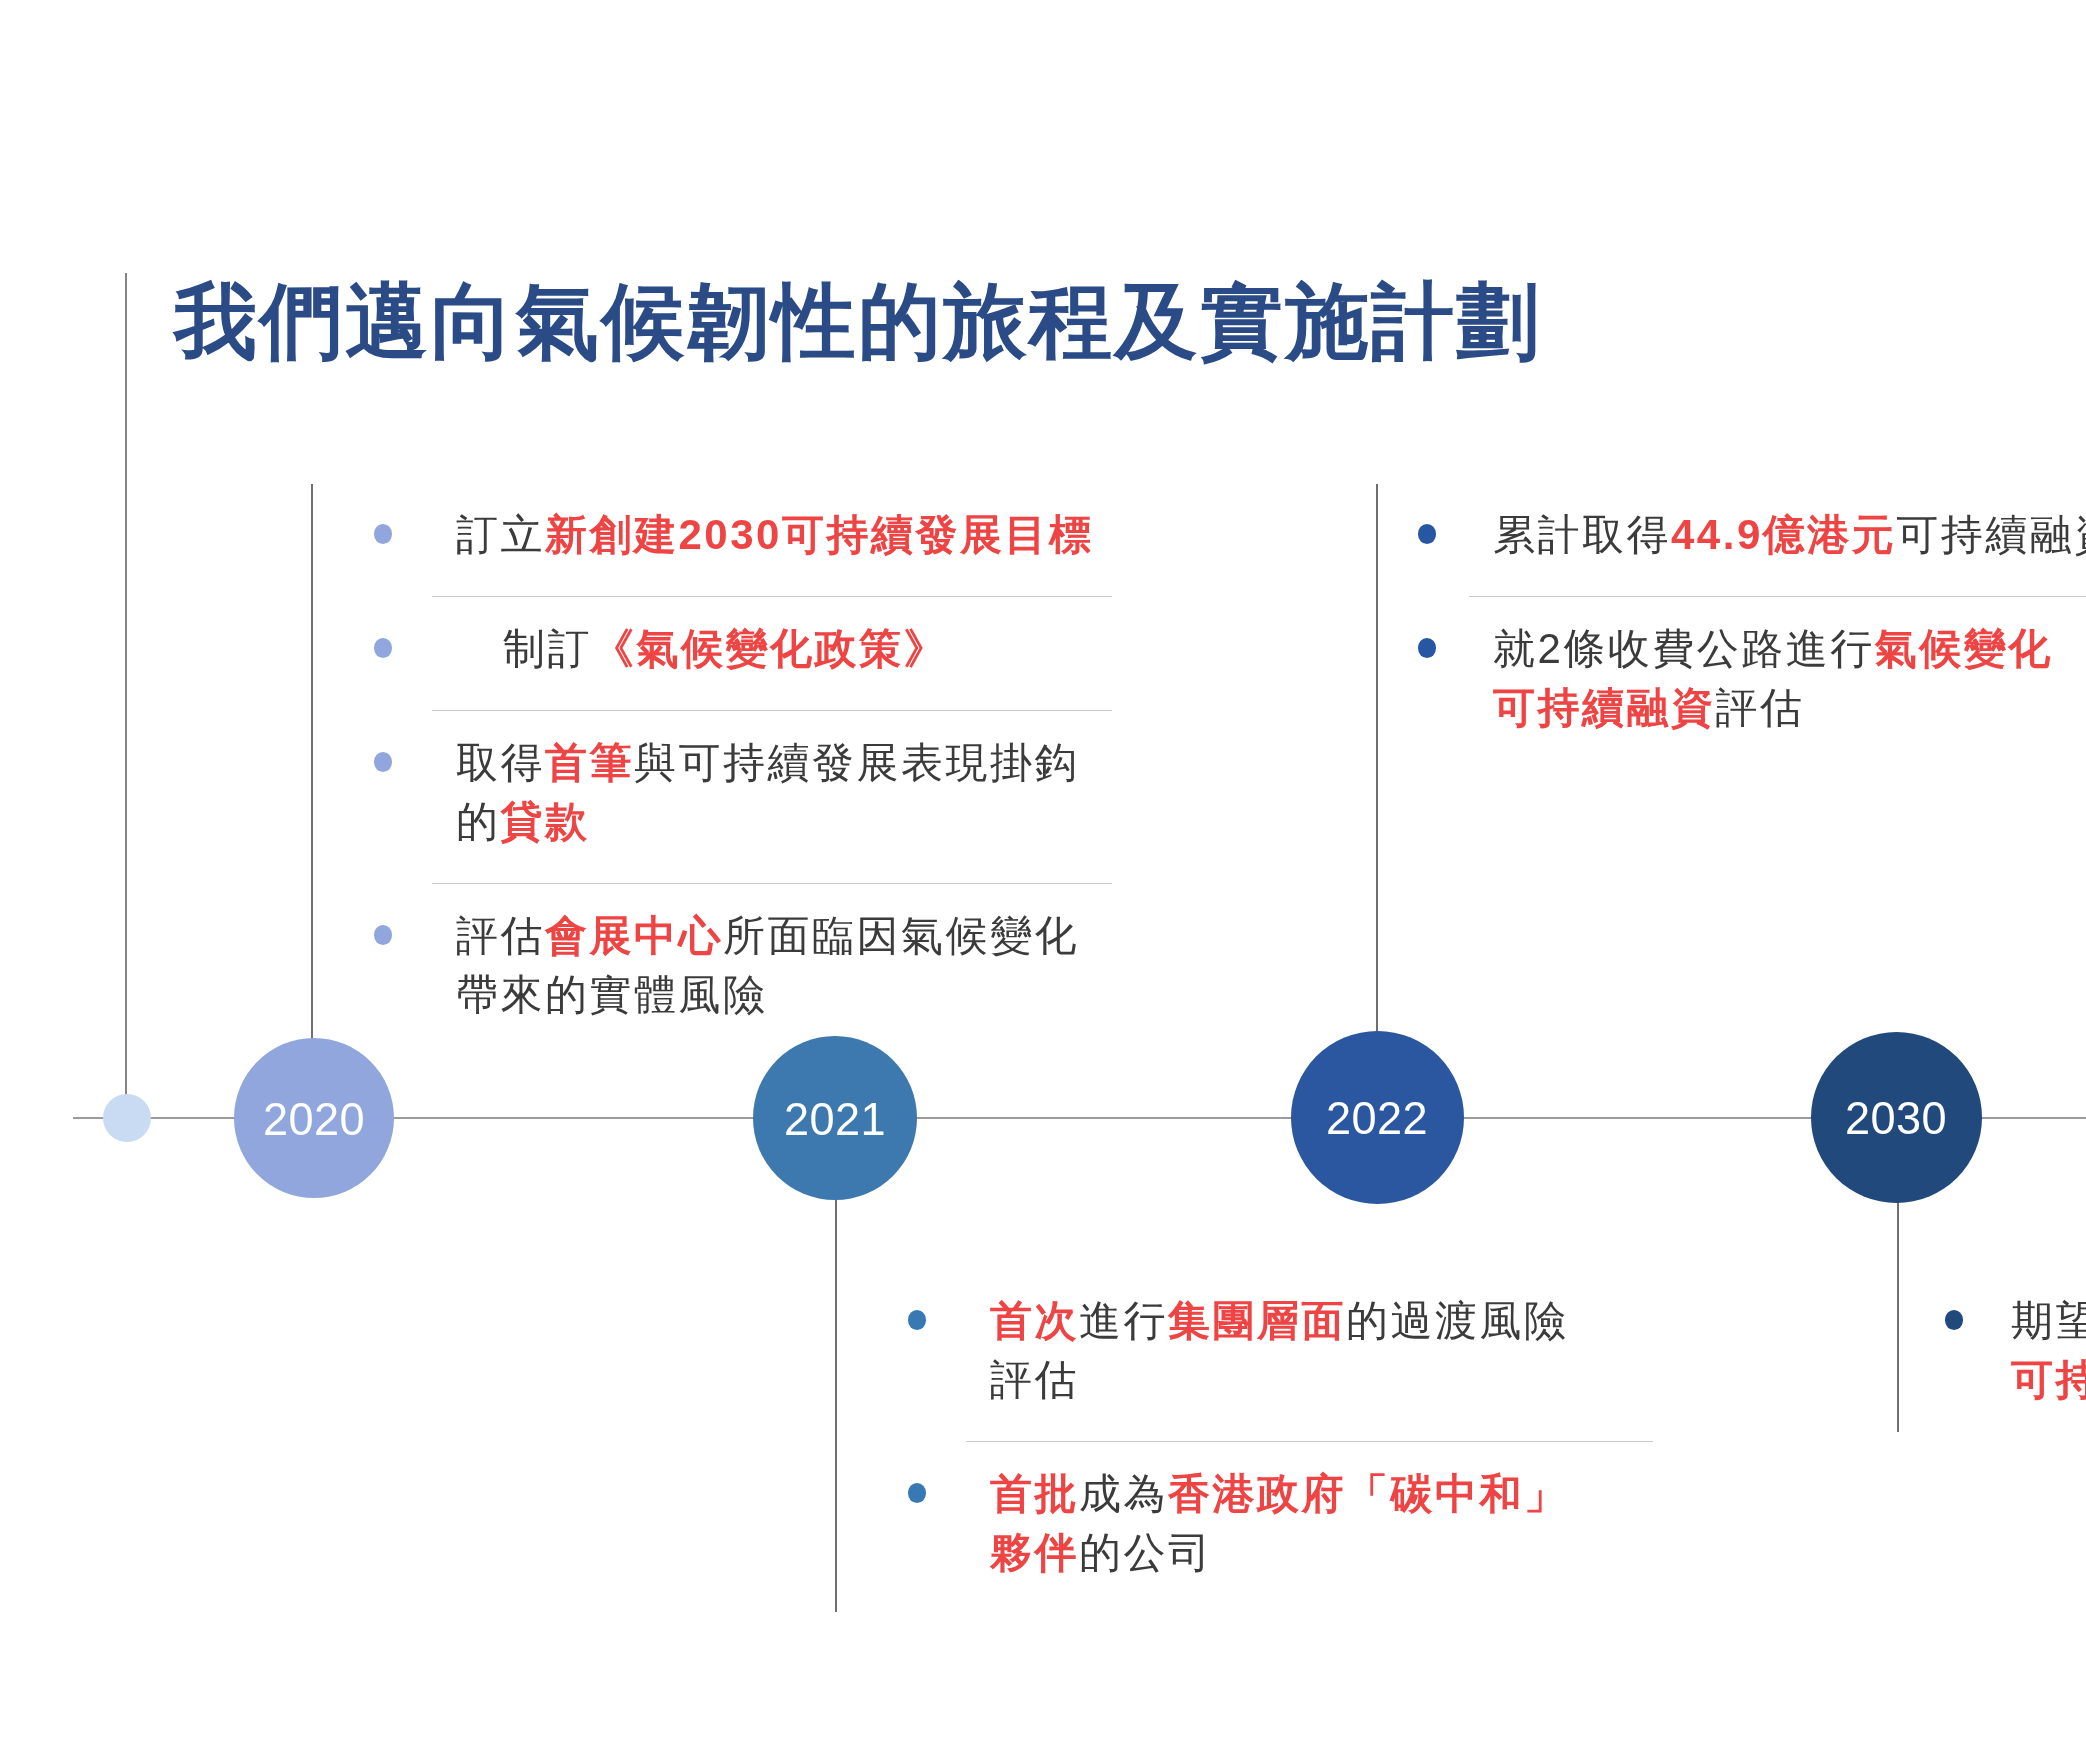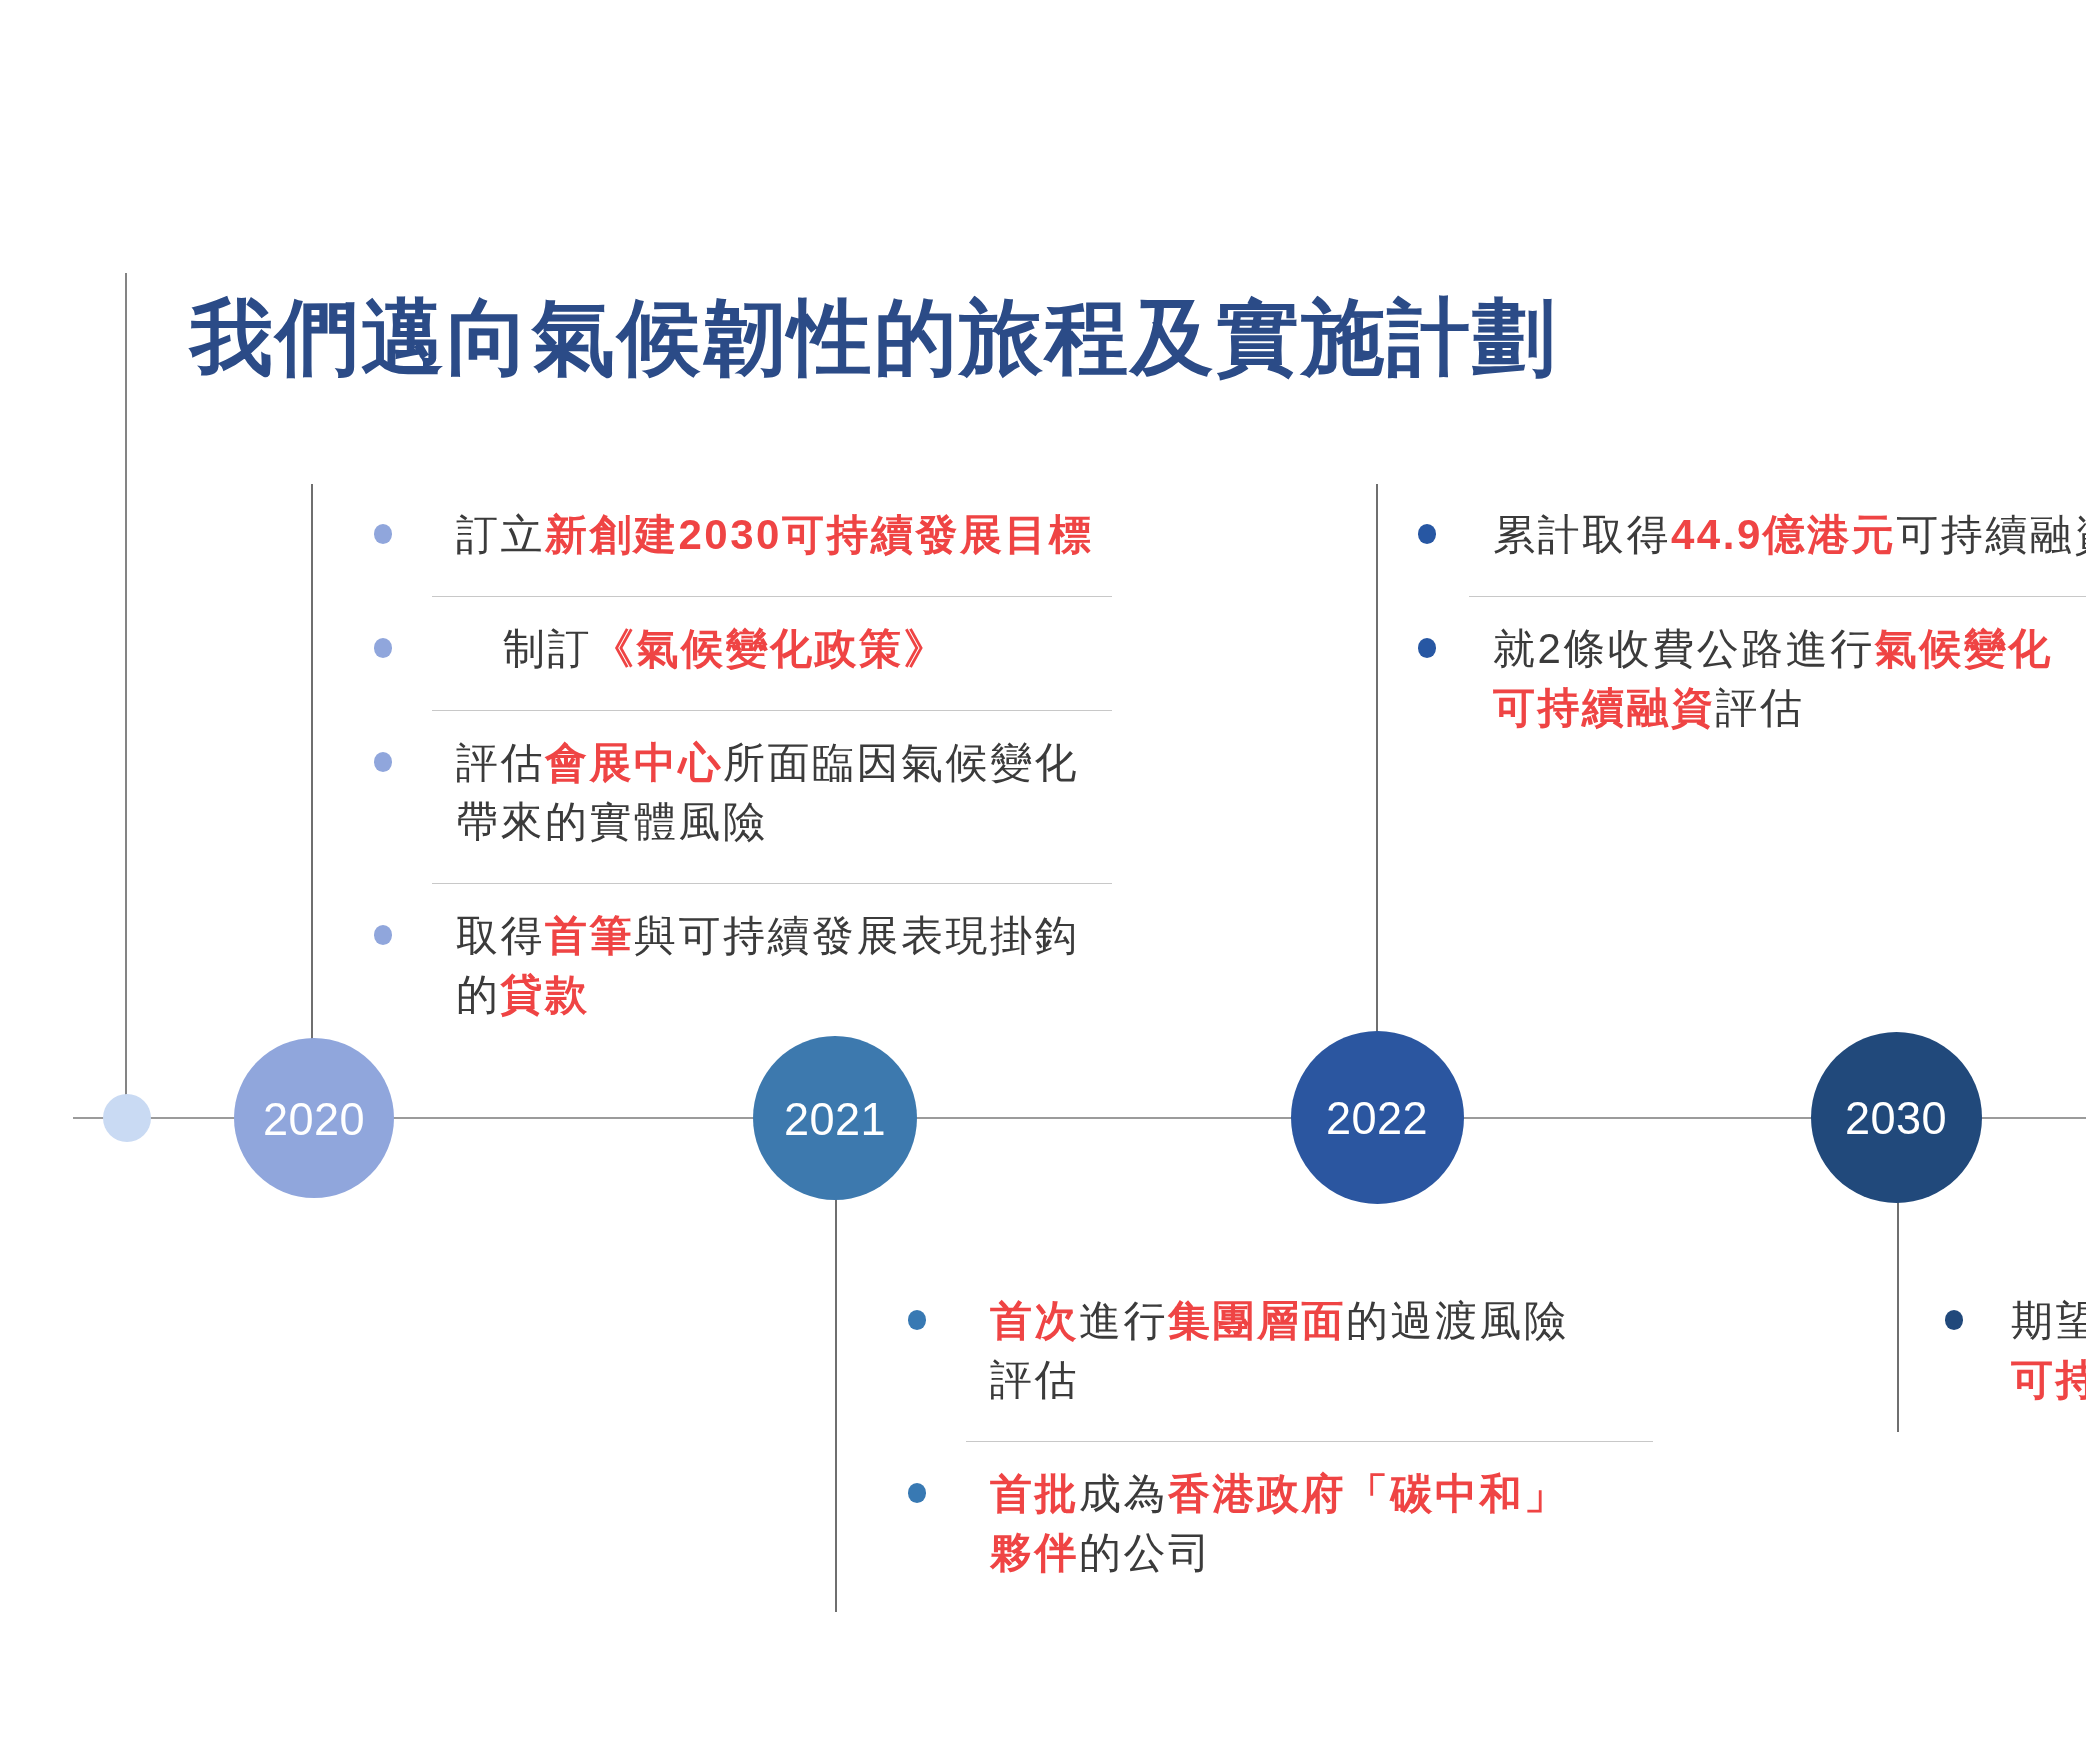--- a/index.html
+++ b/index.html
@@ -11,7 +11,7 @@
 
   
   .page-title {
-    position:absolute; left:174px; top:267px; margin:16px;
+    position:absolute; left:174px; top:267px; margin:0;
     font-size:83px; font-weight:700; letter-spacing:2.5px;
     white-space:nowrap;
   }

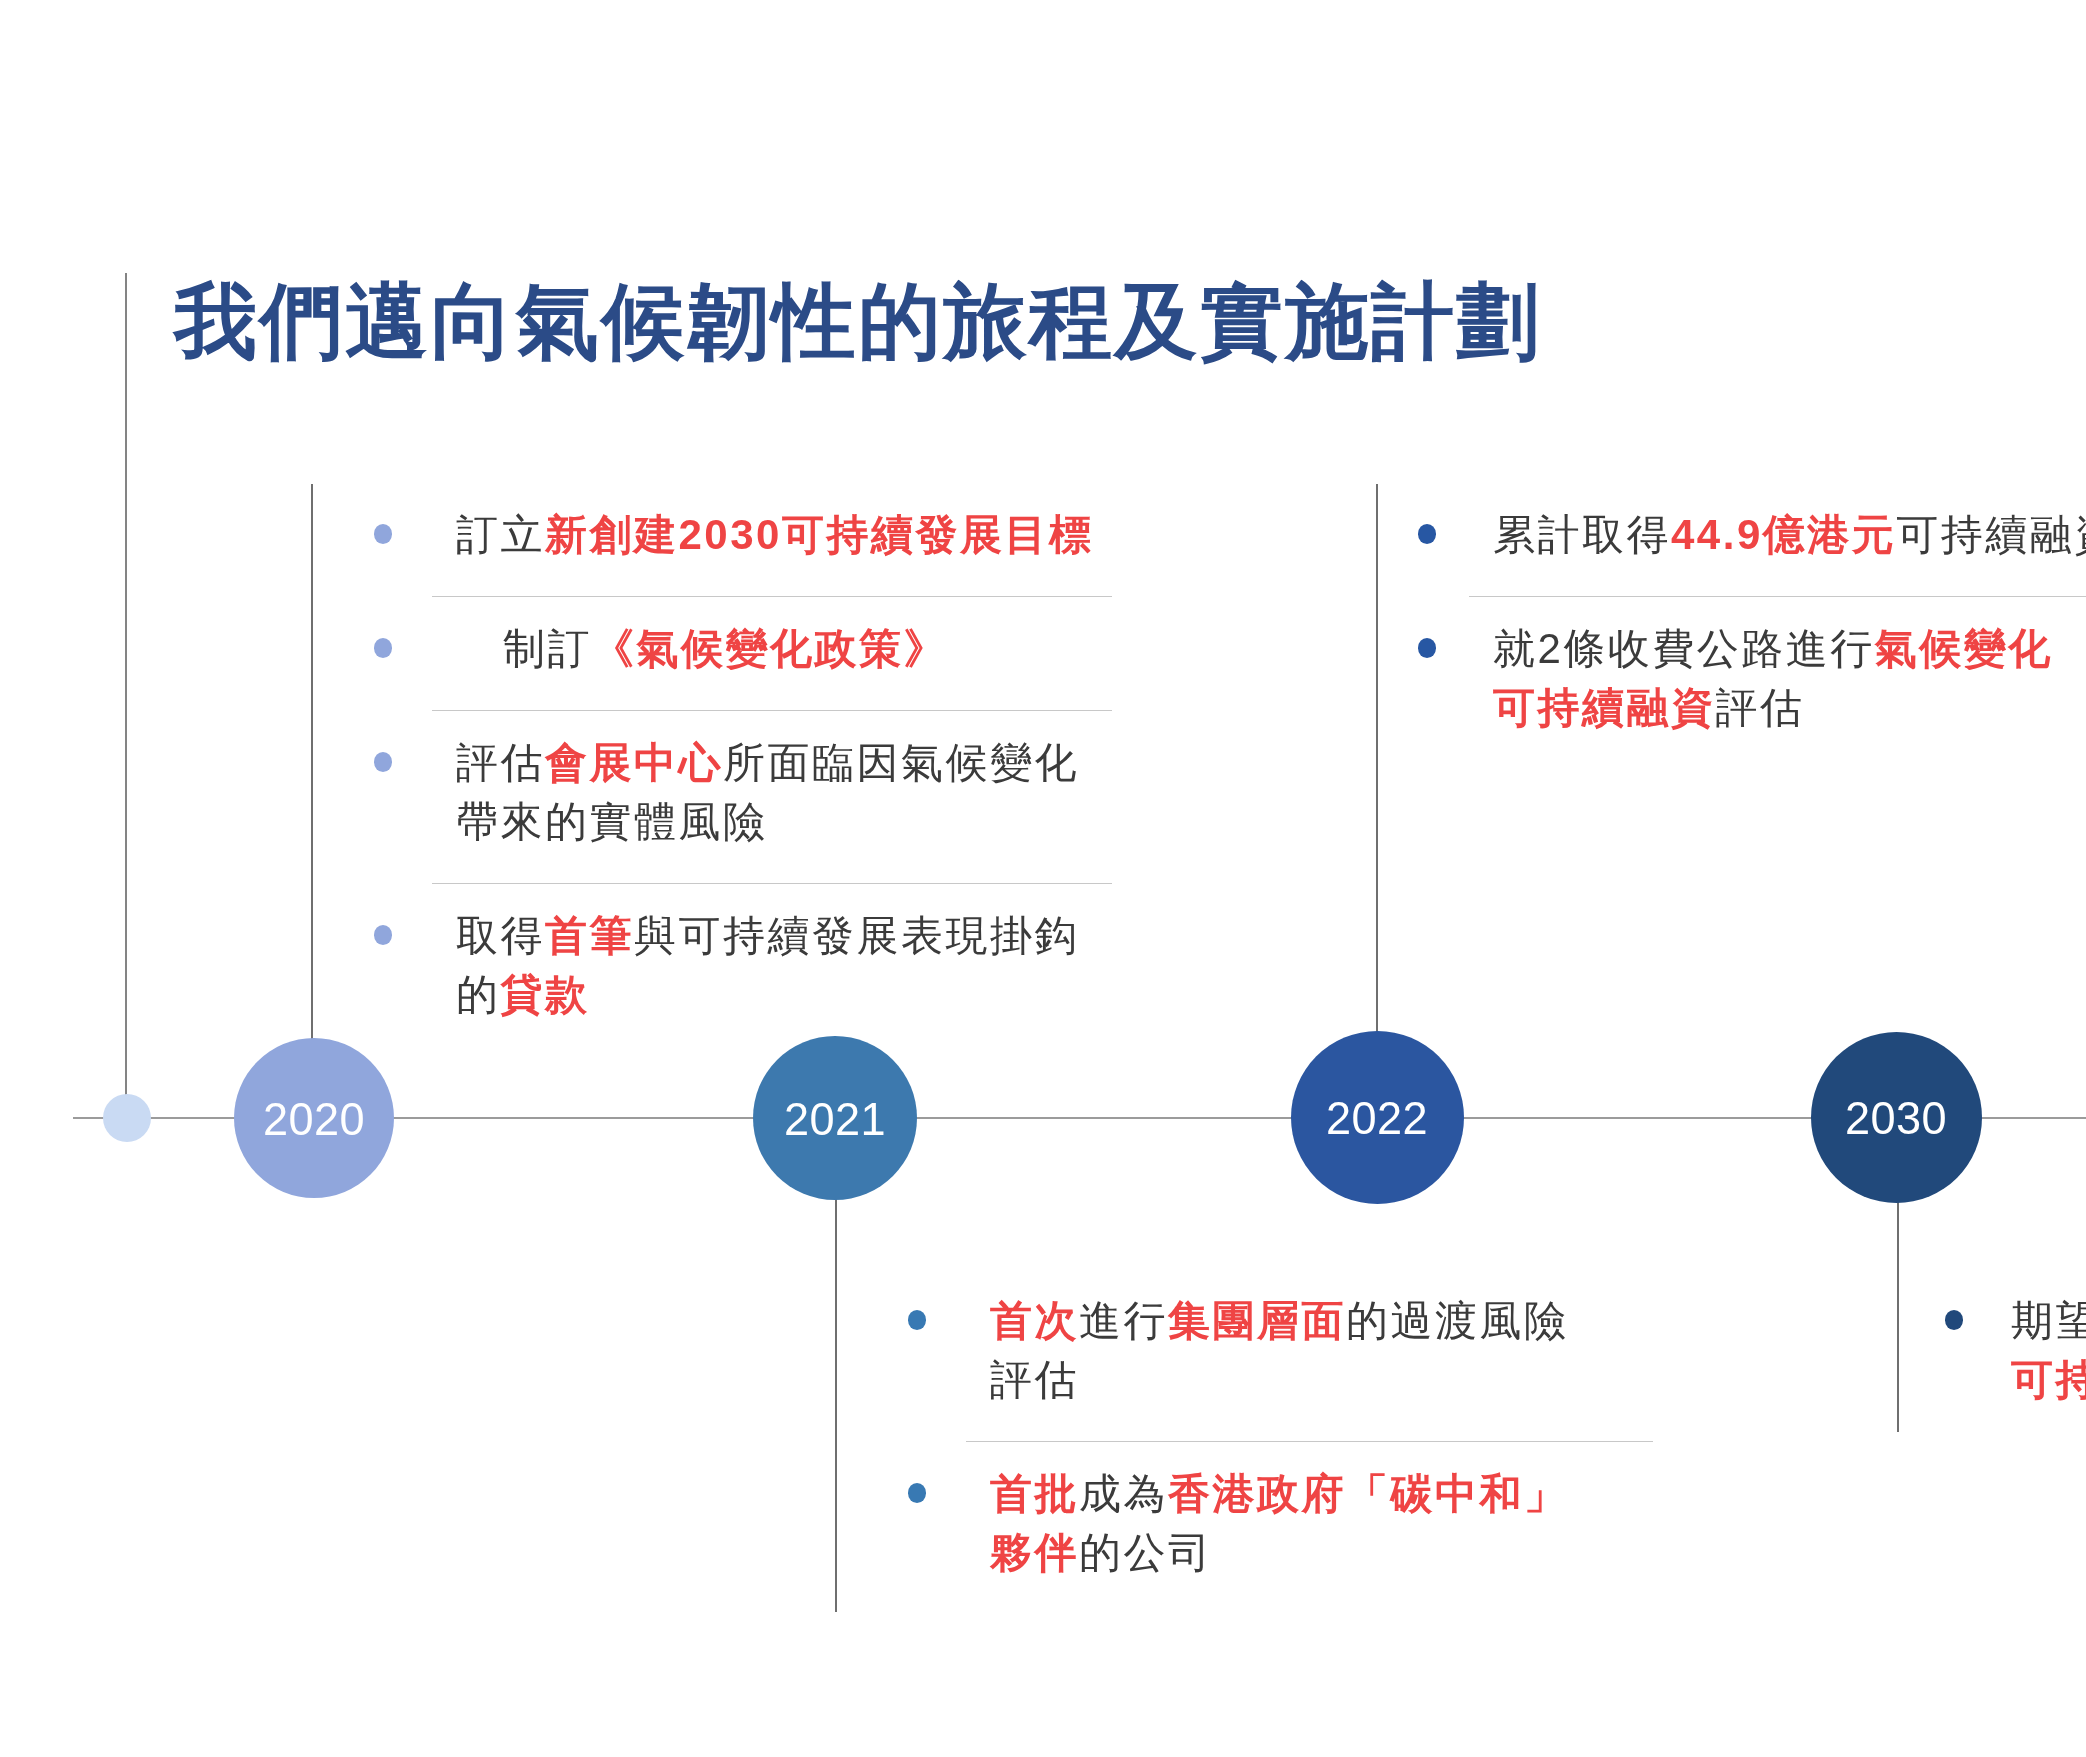--- a/index.html
+++ b/index.html
@@ -100,11 +100,11 @@
       </li>
       <li class="event">
         <span class="dot" style="background-color: rgb(144, 166, 220);"></span>
-        <p class="txt" style="color: rgb(59, 59, 59);"><span class="seg-r">評估</span><span class="seg-b">會展中心</span><span class="seg-r">所面臨因氣候變化</span><br><span class="seg-r">帶來的實體風險</span></p>
+        <p class="txt" style="color: rgb(59, 59, 59);"><span class="seg-r">取得</span><span class="seg-b">首筆</span><span class="seg-r">與可持續發展表現掛鈎</span><br><span class="seg-r">的</span><span class="seg-b">貸款</span></p>
       </li>
       <li class="event">
         <span class="dot" style="background-color: rgb(144, 166, 220);"></span>
-        <p class="txt" style="color: rgb(59, 59, 59);"><span class="seg-r">取得</span><span class="seg-b">首筆</span><span class="seg-r">與可持續發展表現掛鈎</span><br><span class="seg-r">的</span><span class="seg-b">貸款</span></p>
+        <p class="txt" style="color: rgb(59, 59, 59);"><span class="seg-r">評估</span><span class="seg-b">會展中心</span><span class="seg-r">所面臨因氣候變化</span><br><span class="seg-r">帶來的實體風險</span></p>
       </li>
     </ul>
   </div>

